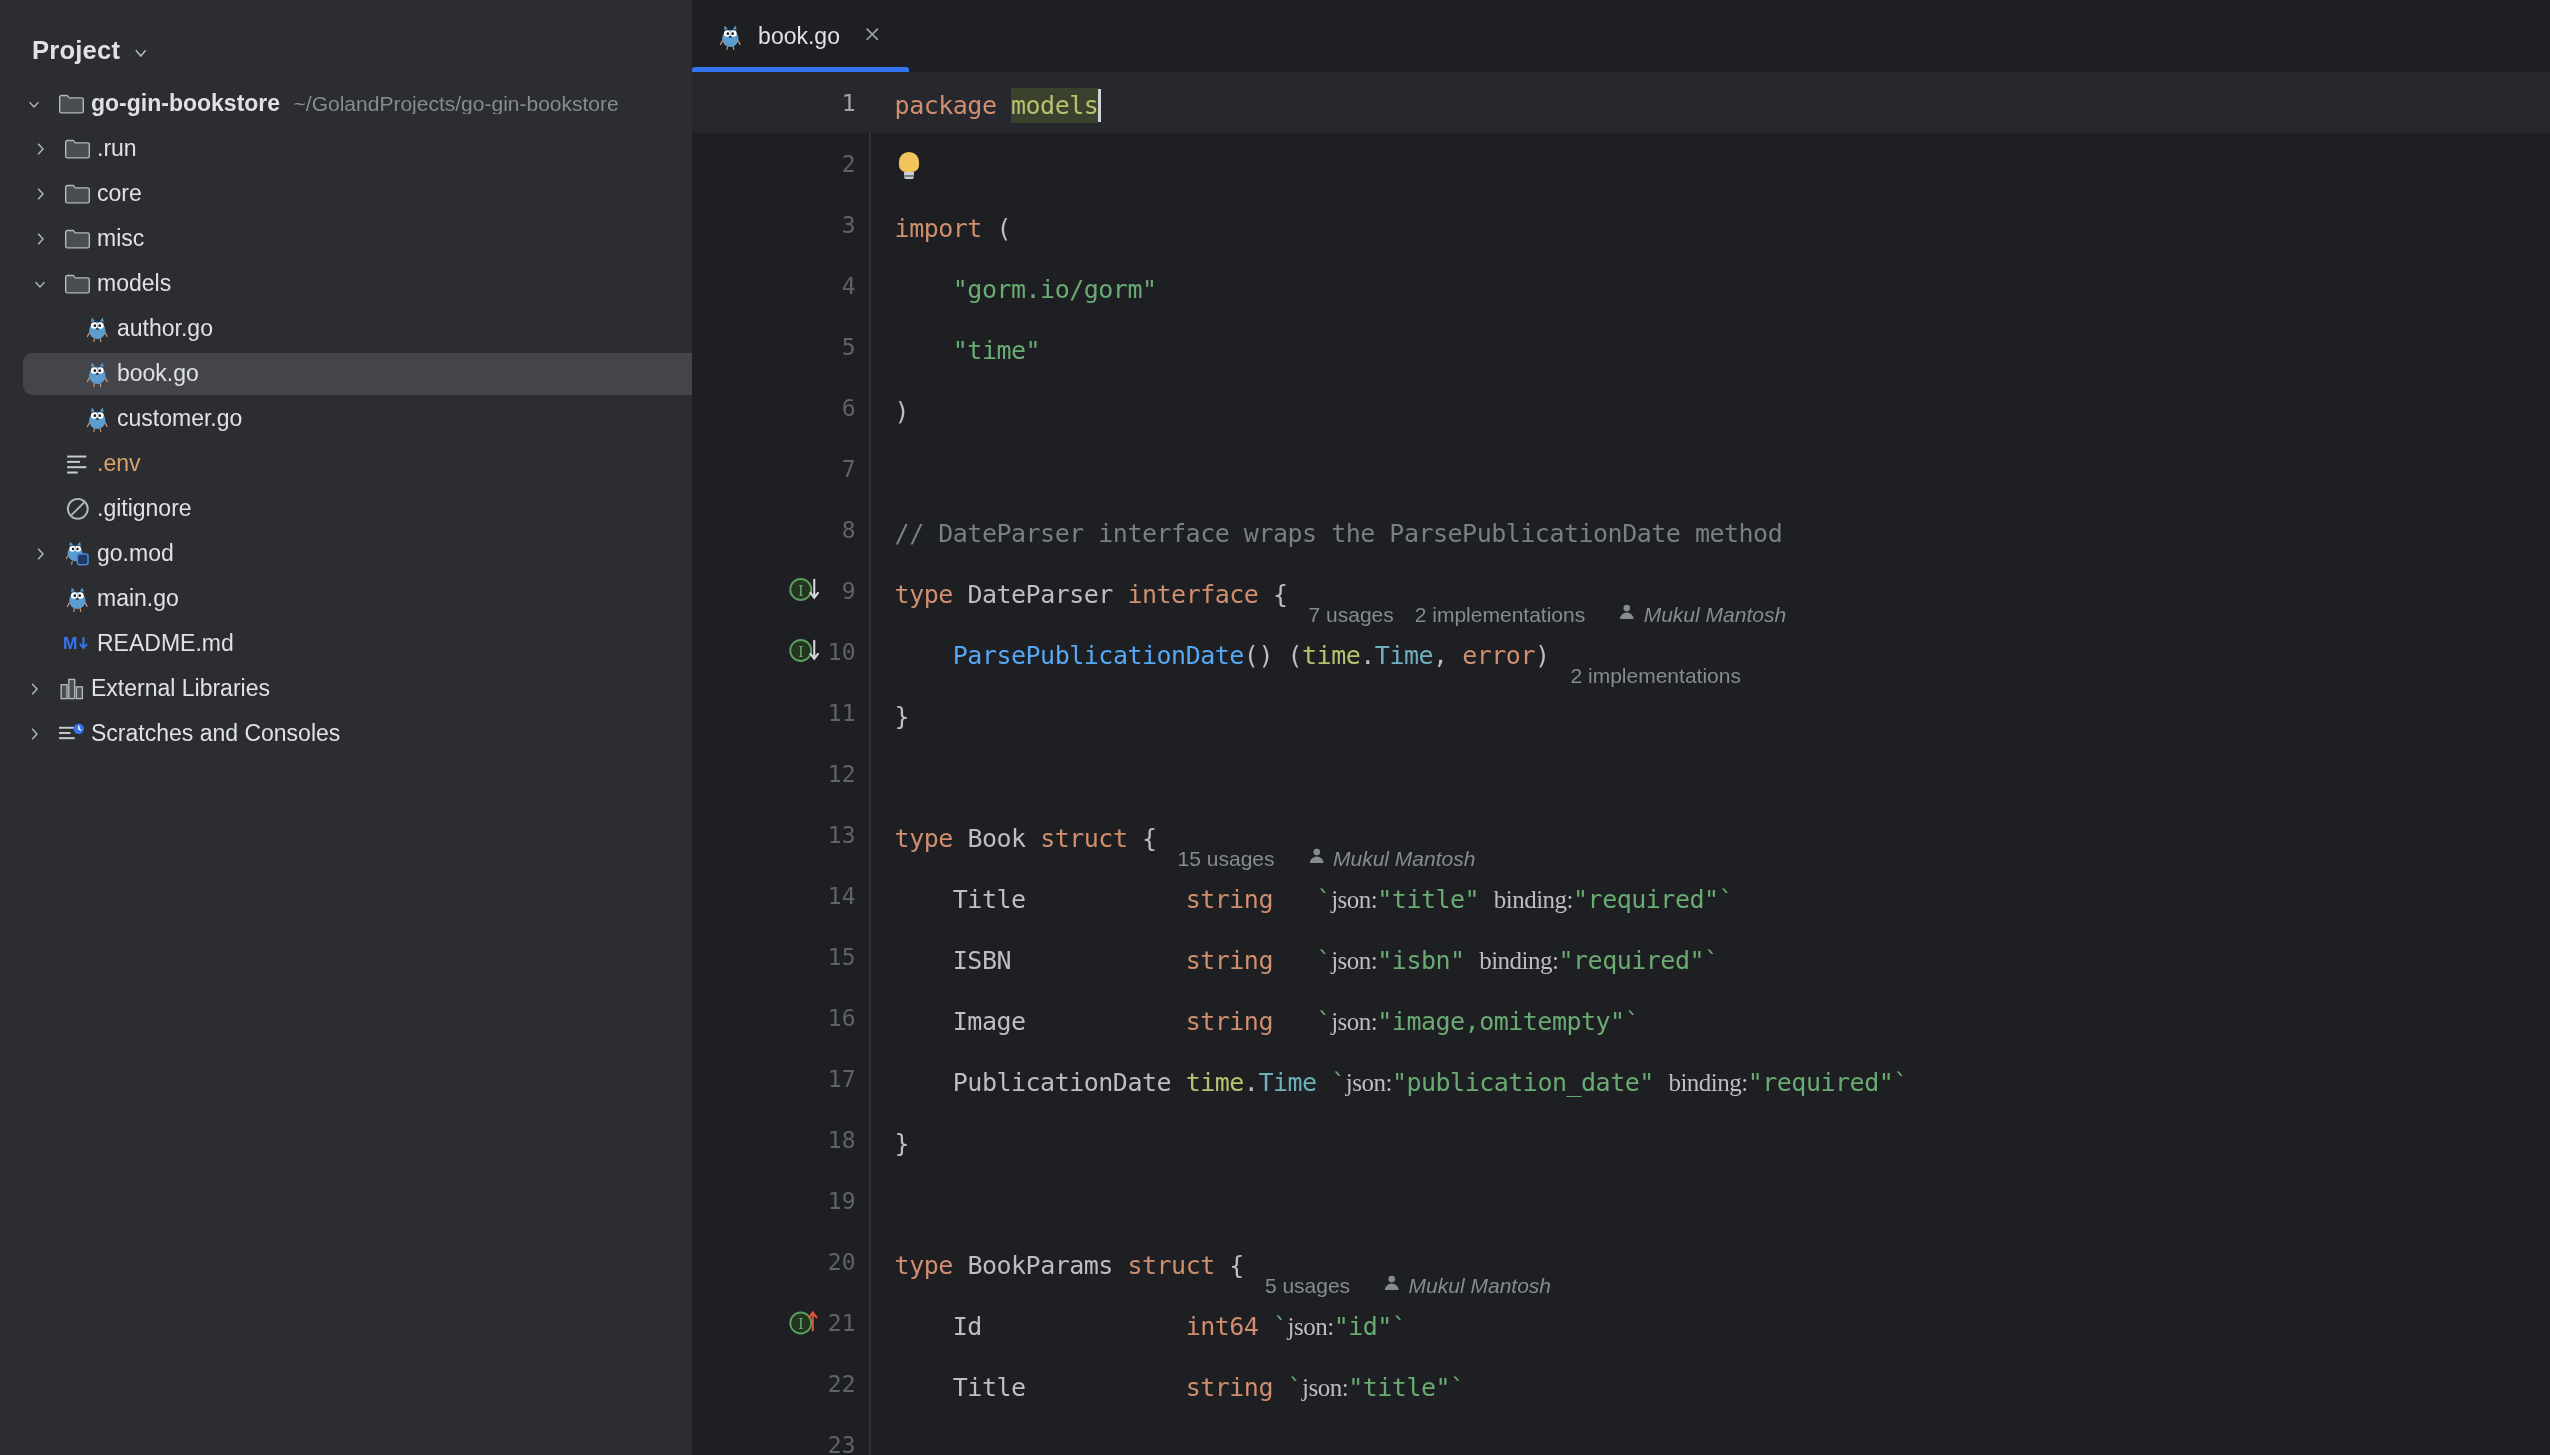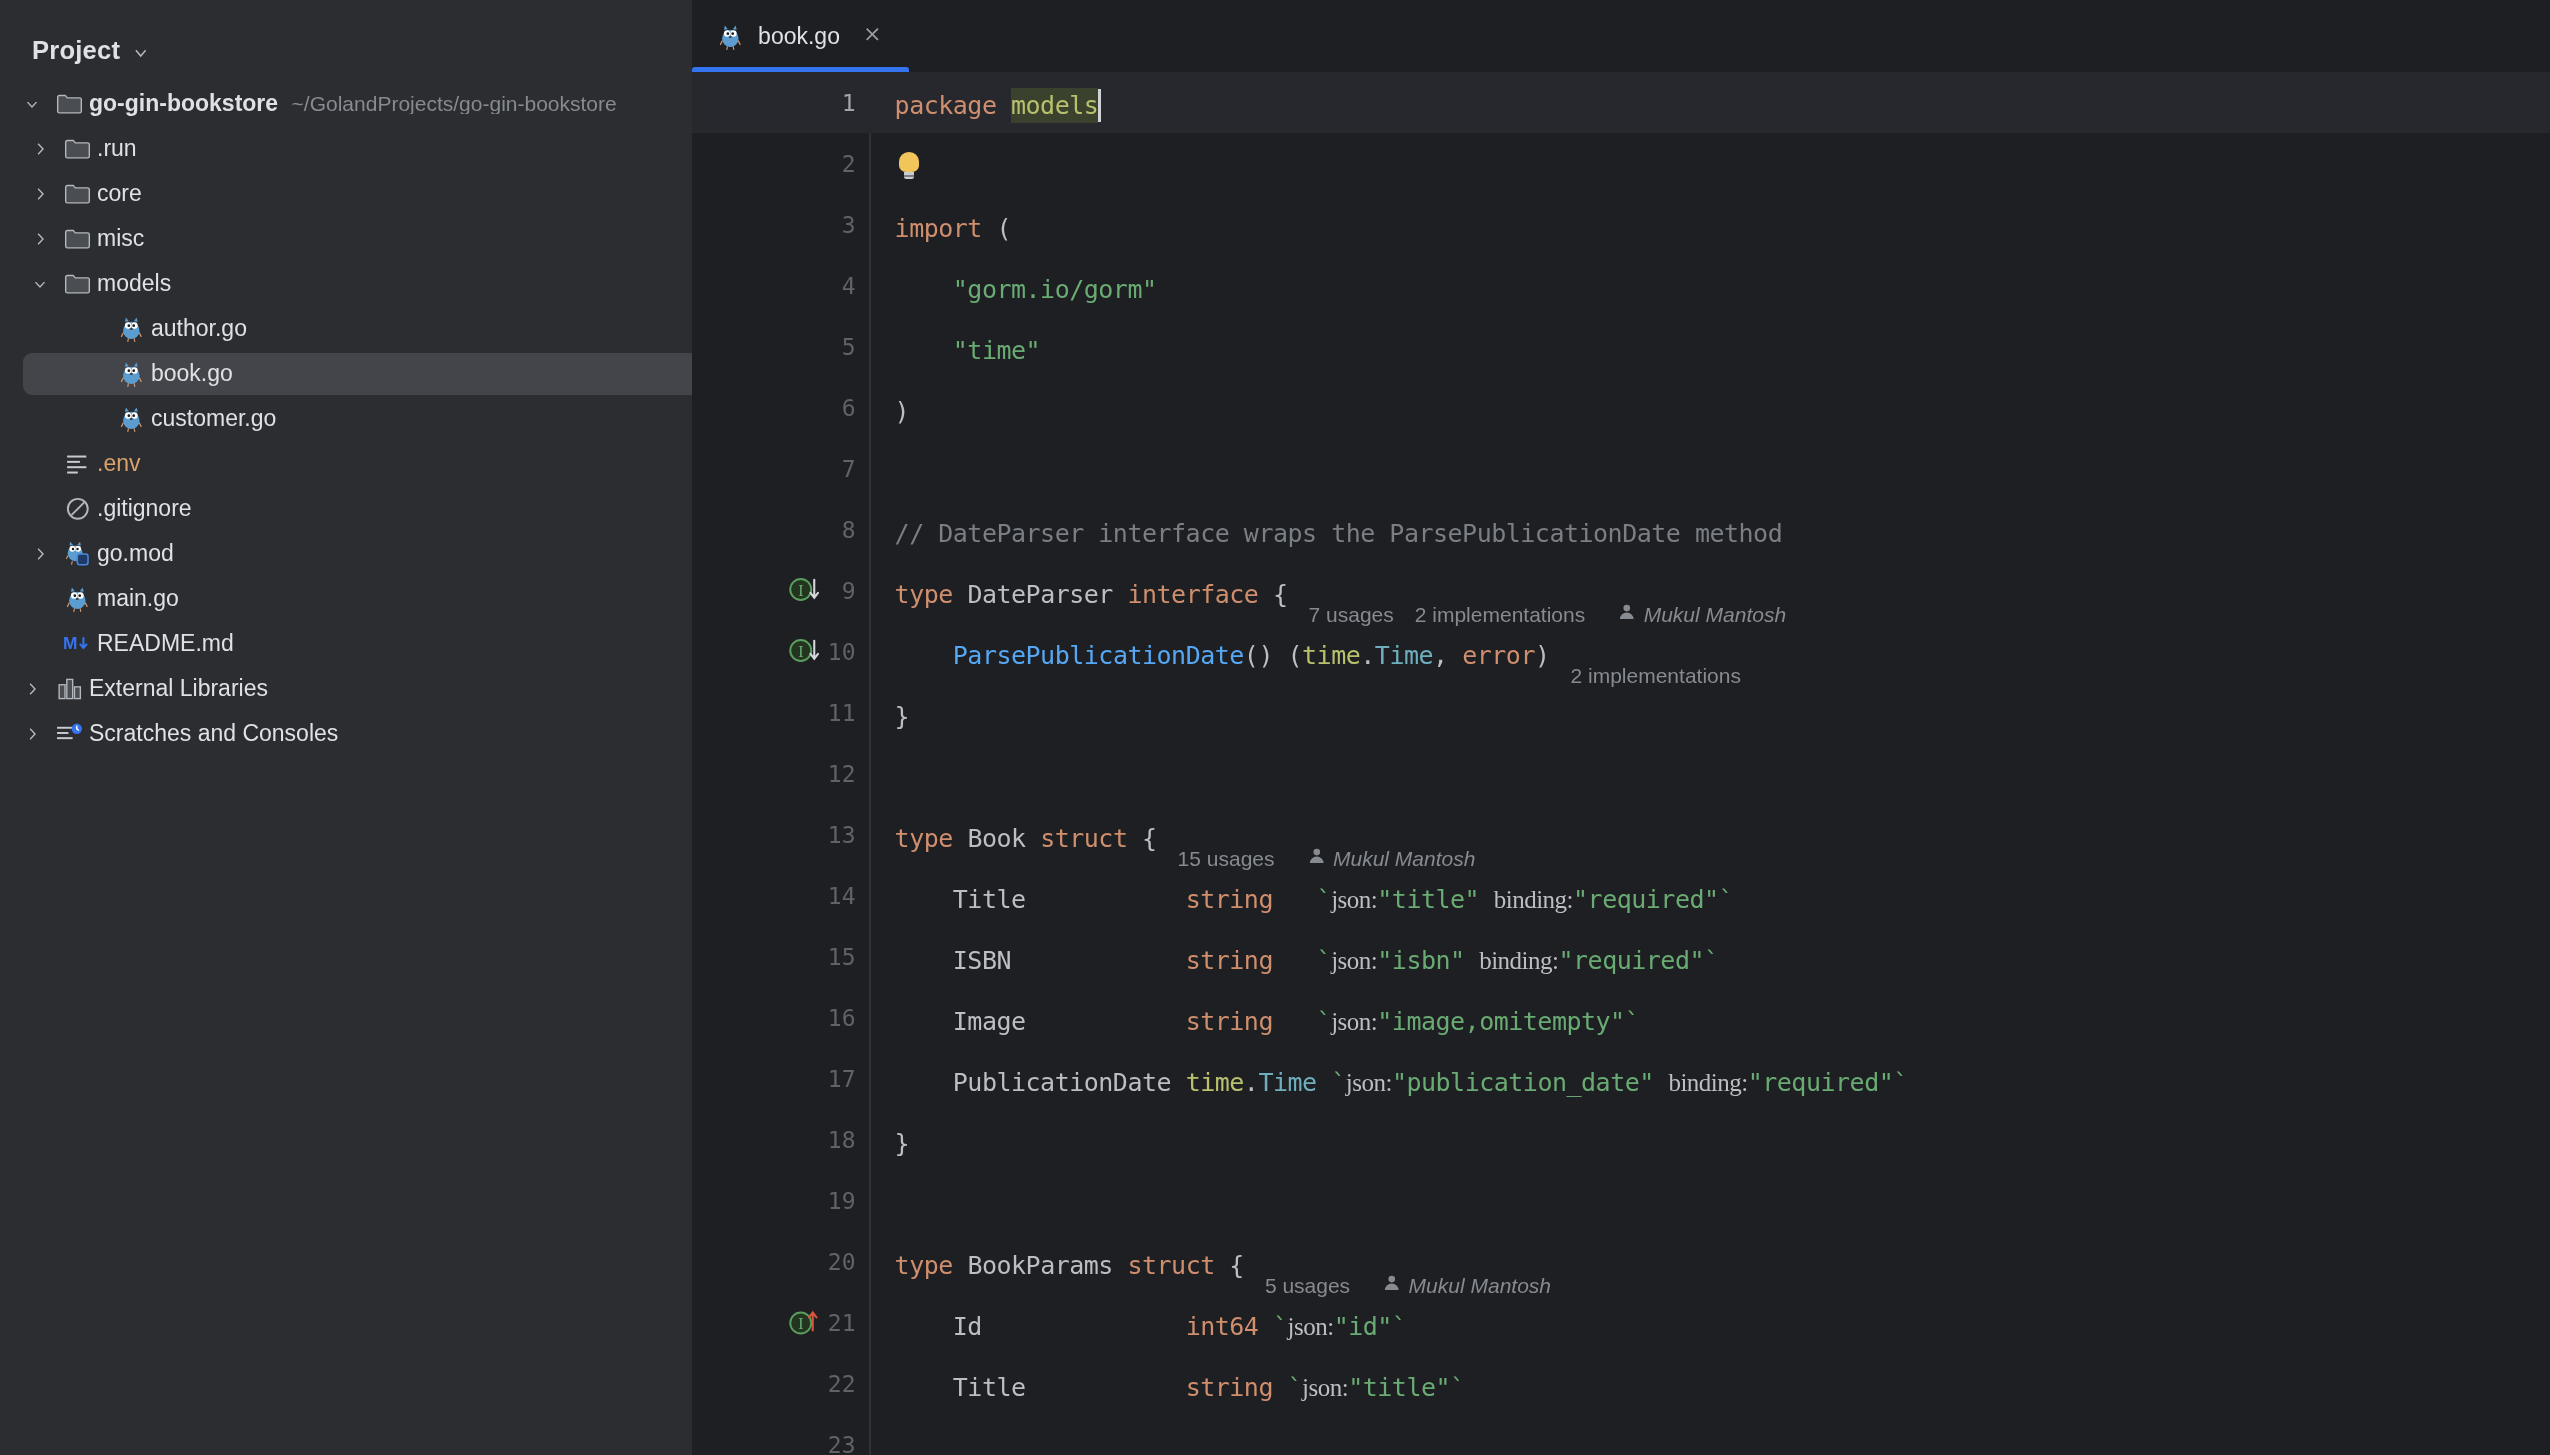--- a/index.html
+++ b/index.html
@@ -57,7 +57,7 @@
     overflow: hidden; max-width: 376px; display:inline-block;
     white-space: nowrap; line-height: 1;
   }
-  .d0 { padding-left: 4px; margin-left: 10px; }
+  .d0 { padding-left: 16px; }
   .d1 { padding-left: 22px; }
   .d2 { padding-left: 76px; }
 

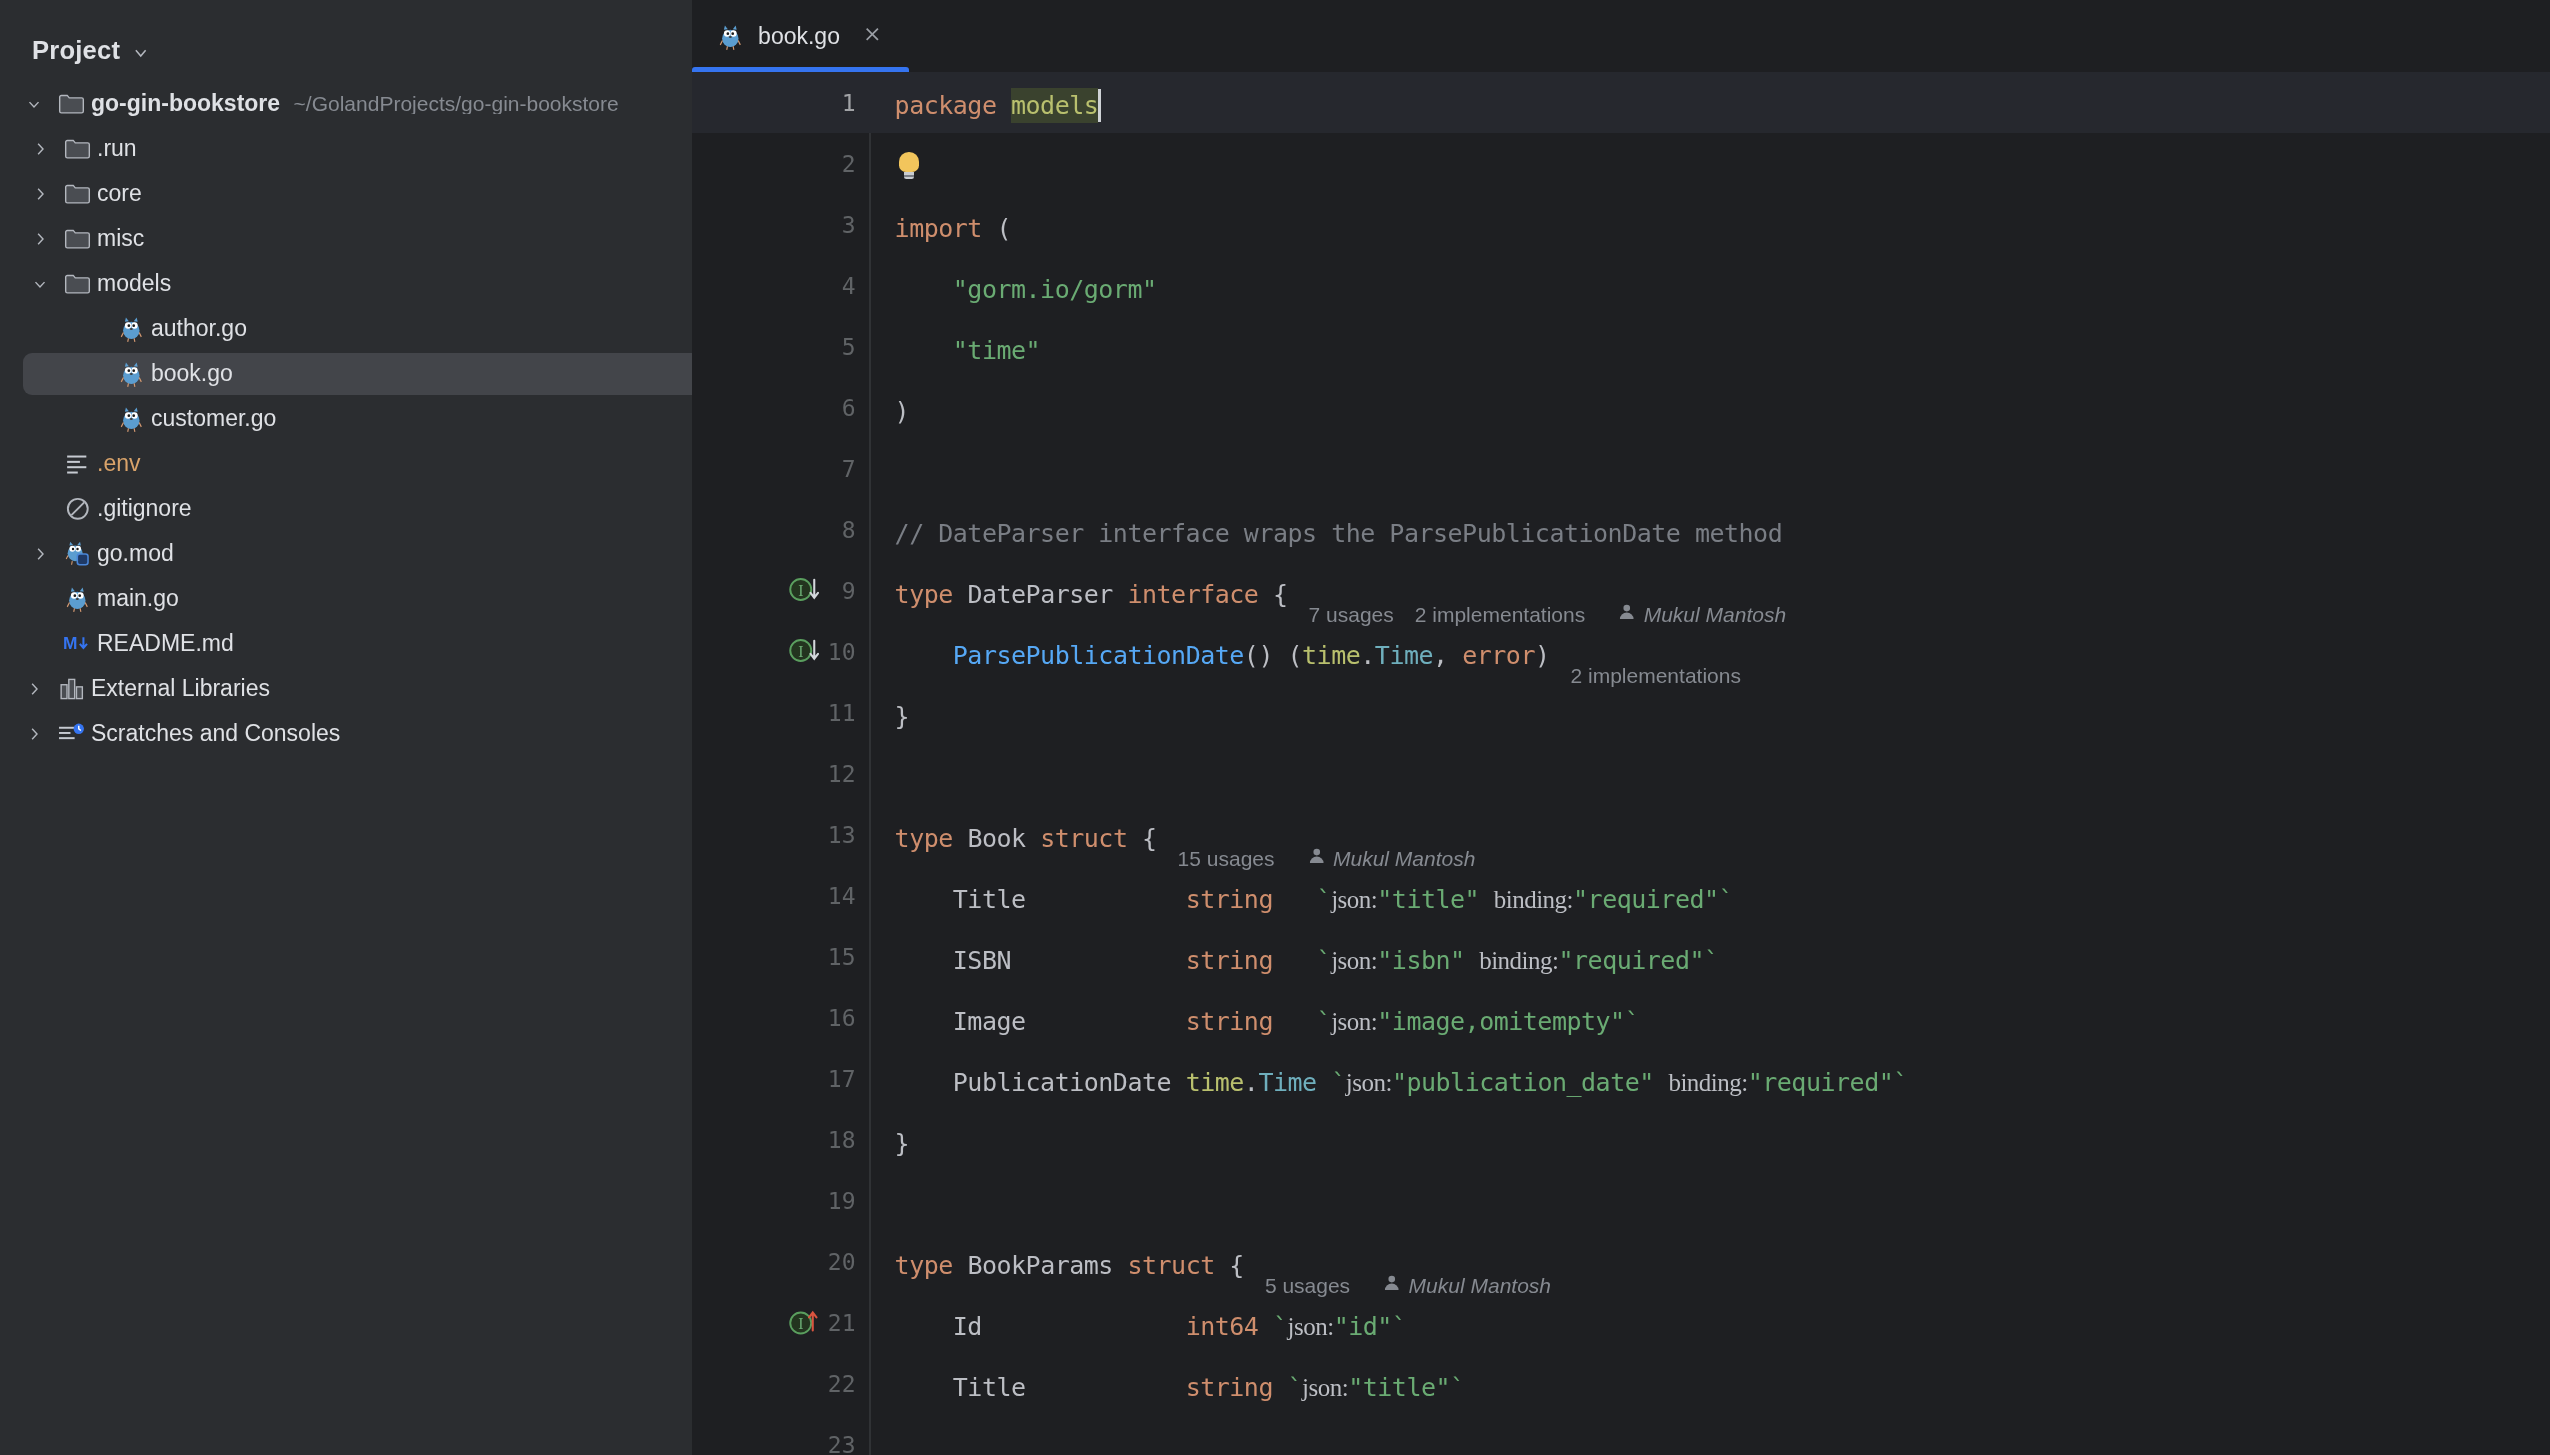--- a/index.html
+++ b/index.html
@@ -59,7 +59,7 @@
   }
   .d0 { padding-left: 16px; }
   .d1 { padding-left: 22px; }
-  .d2 { padding-left: 76px; }
+  .d2 { padding-left: 42px; }
 
   
   .editor-pane {

